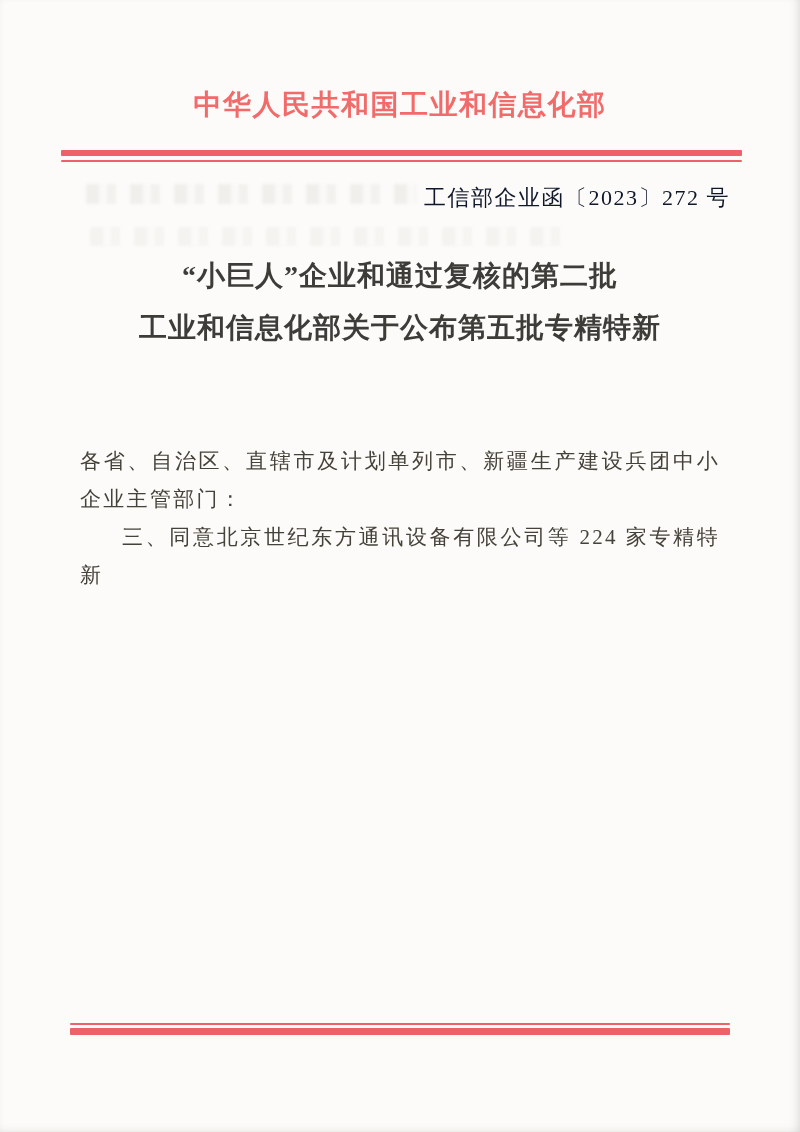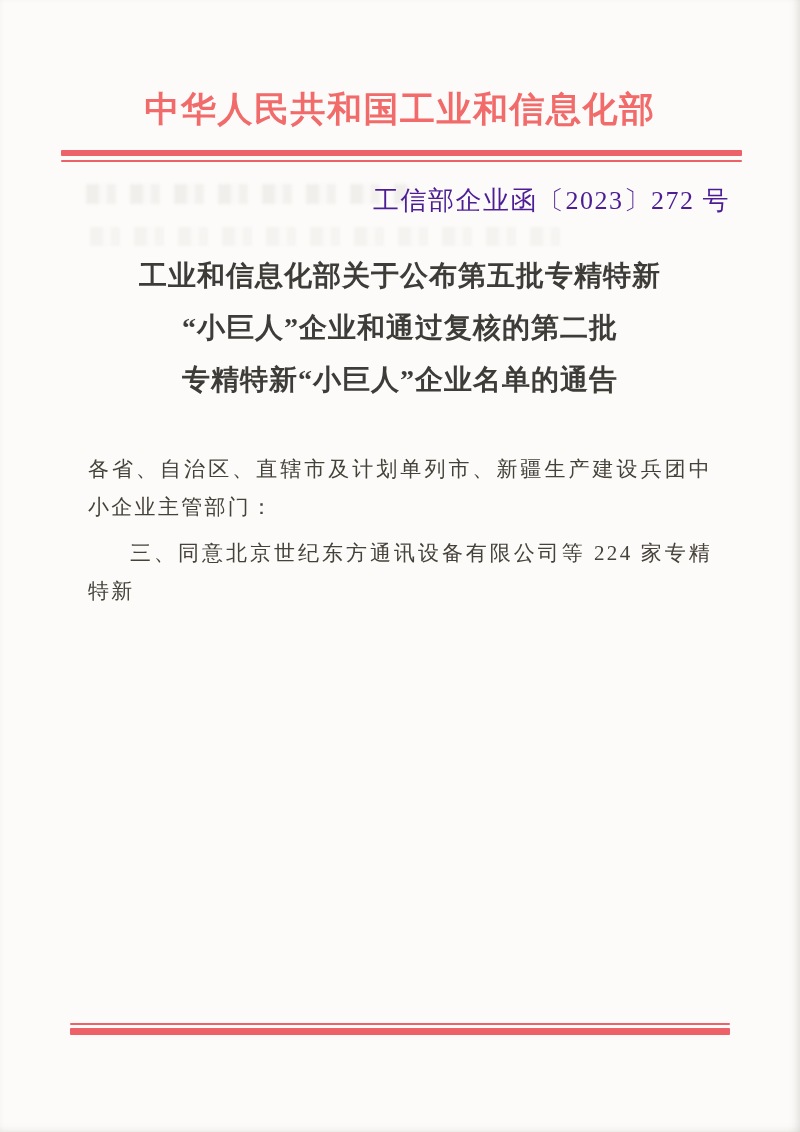--- a/index.html
+++ b/index.html
@@ -34,7 +34,7 @@
     right: 0;
     margin: 0;
     text-align: center;
-    font-size: 35px;
+    font-size: 28px;
     font-weight: 700;
     letter-spacing: 1.5px;
     color: #f16b6b;

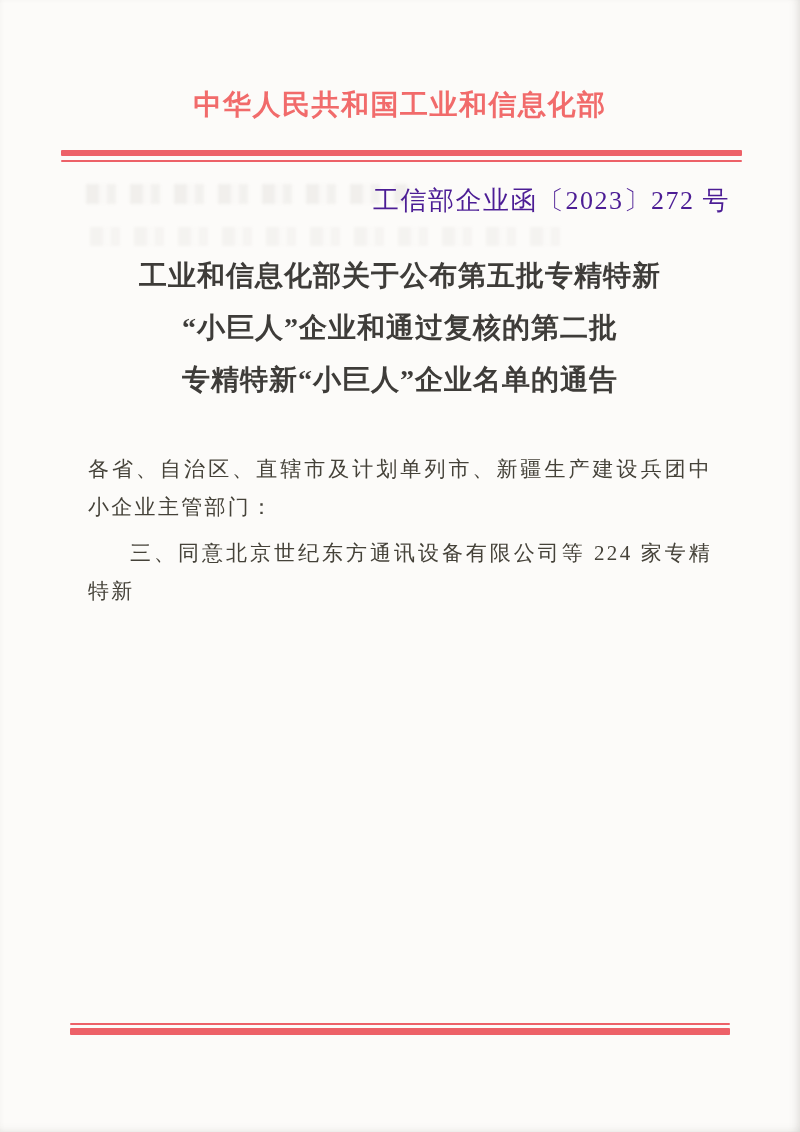--- a/index.html
+++ b/index.html
@@ -55,9 +55,9 @@
     position: absolute;
     top: 183px;
     right: 70px;
-    font-size: 26px;
+    font-size: 22px;
     letter-spacing: 1.5px;
-    color: #4c1d95;
+    color: #0f172a;
     white-space: nowrap;
   }
 

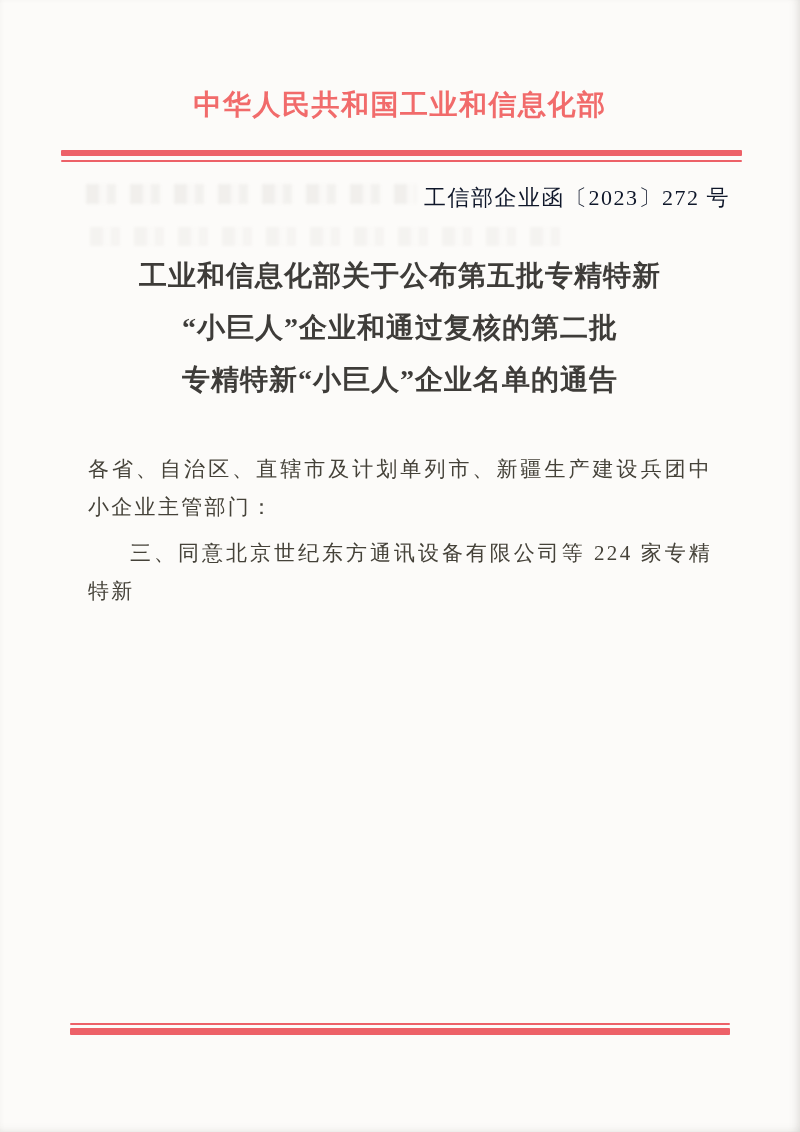--- a/index.html
+++ b/index.html
@@ -138,8 +138,8 @@
   <div class="doc-number">工信部企业函〔2023〕272 号</div>
 
   <div class="doc-title">
+    <div class="title-line">“小巨人”企业和通过复核的第二批</div>
     <div class="title-line">工业和信息化部关于公布第五批专精特新</div>
-    <div class="title-line">“小巨人”企业和通过复核的第二批</div>
     <div class="title-line">专精特新“小巨人”企业名单的通告</div>
   </div>
 

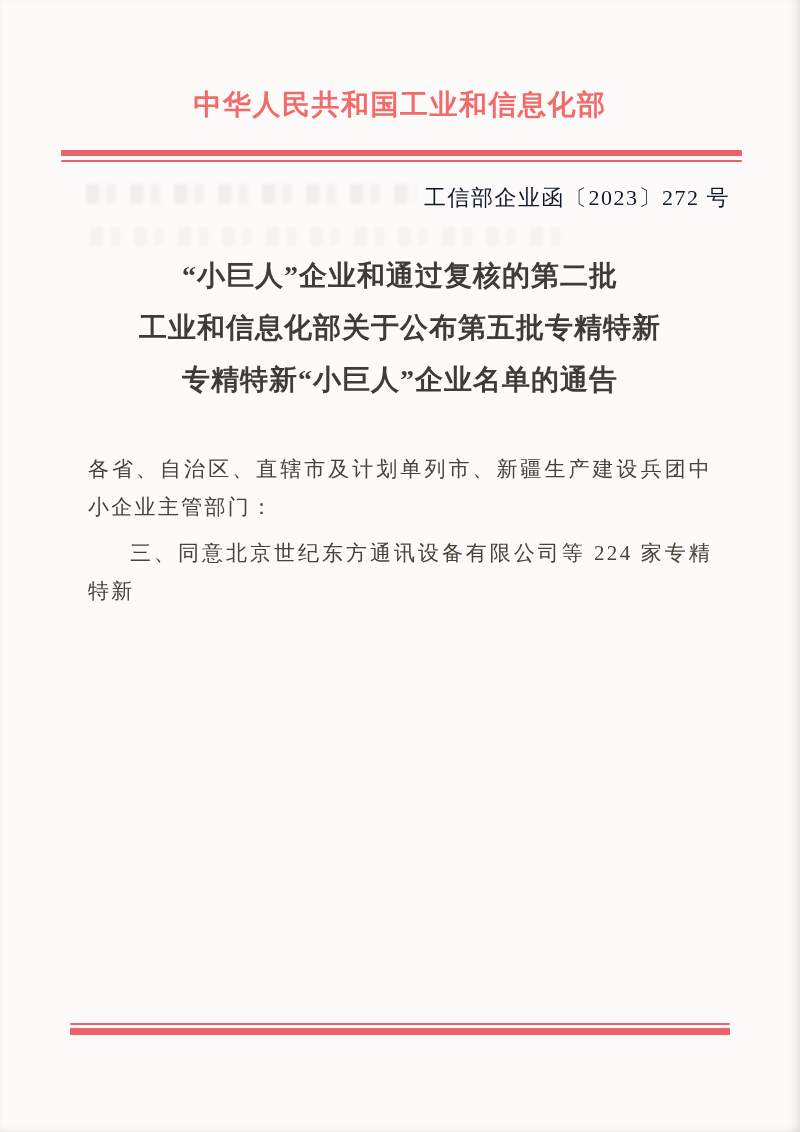--- a/index.html
+++ b/index.html
@@ -140,7 +140,6 @@
   <div class="doc-title">
     <div class="title-line">“小巨人”企业和通过复核的第二批</div>
     <div class="title-line">工业和信息化部关于公布第五批专精特新</div>
-    <div class="title-line">专精特新“小巨人”企业名单的通告</div>
   </div>
 
   <div class="doc-body">

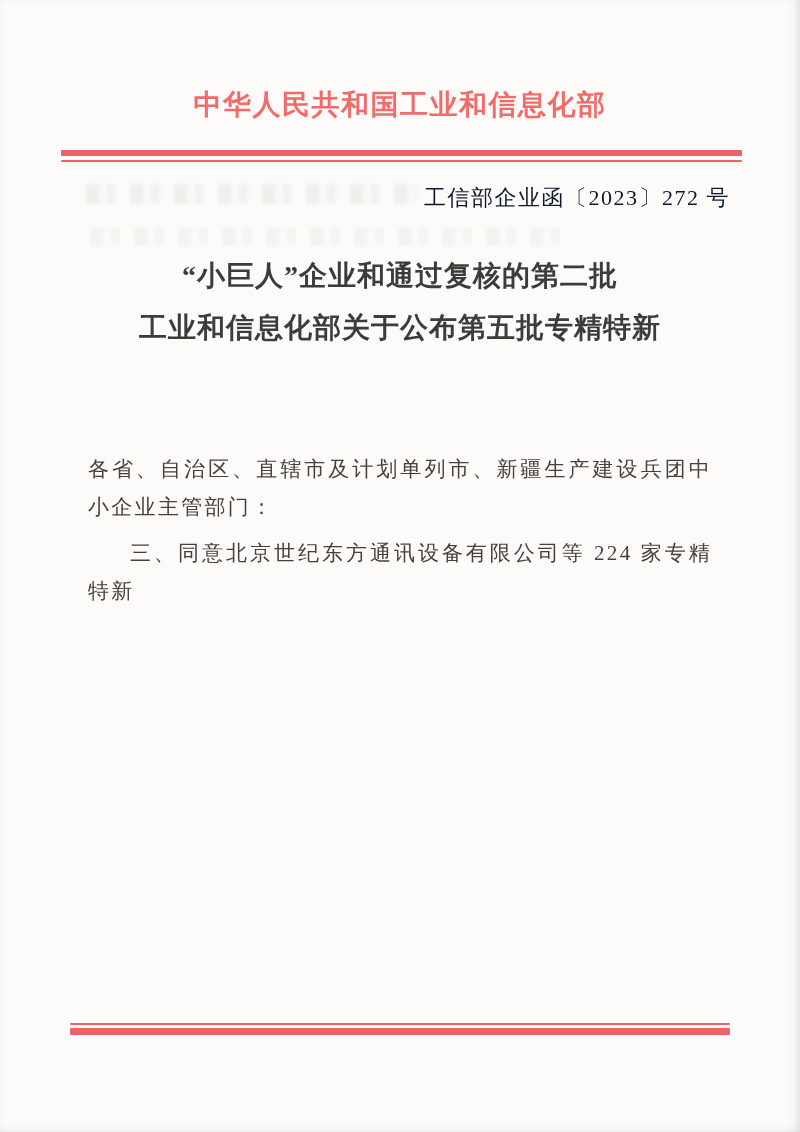--- a/index.html
+++ b/index.html
@@ -108,7 +108,7 @@
     text-align: justify;
     text-justify: inter-ideograph;
   }
-  .doc-body p { margin: 8px; }
+  .doc-body p { margin: 0; }
   .doc-body p.para { text-indent: 2em; }
 
   

